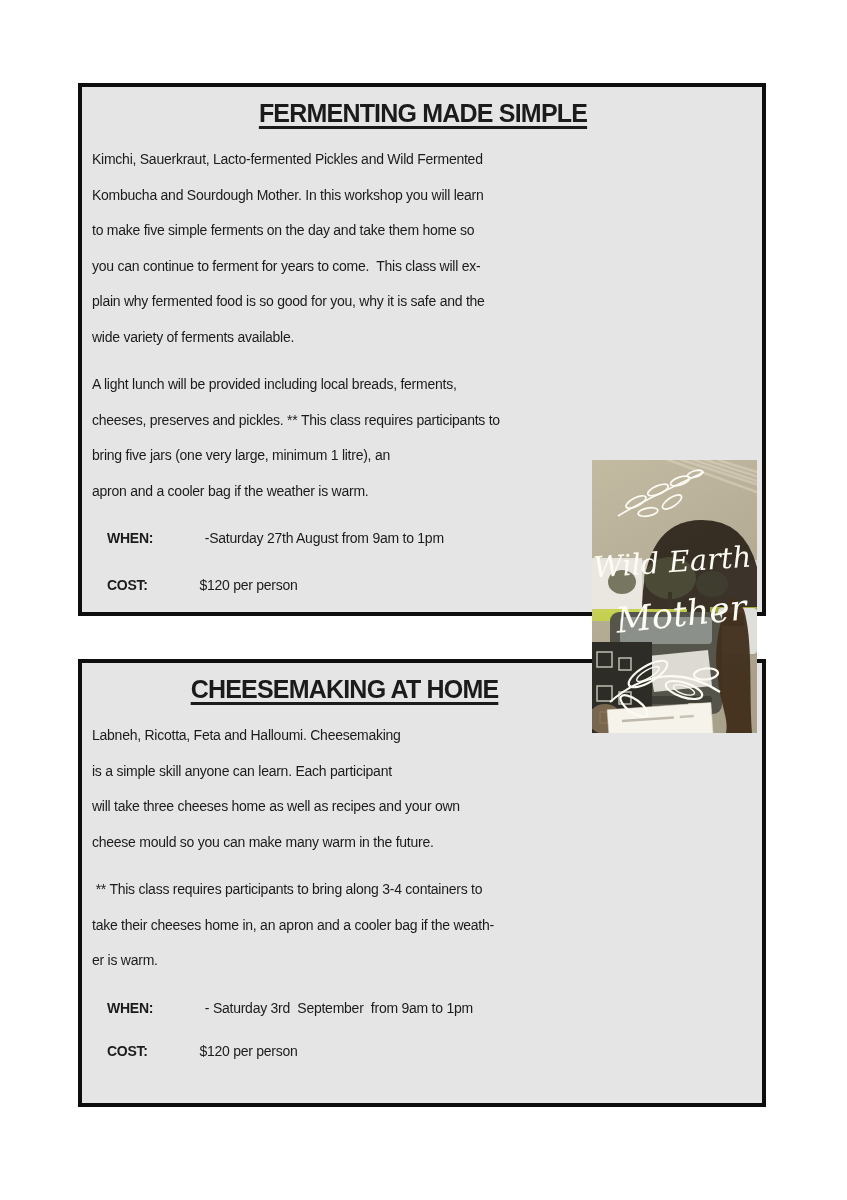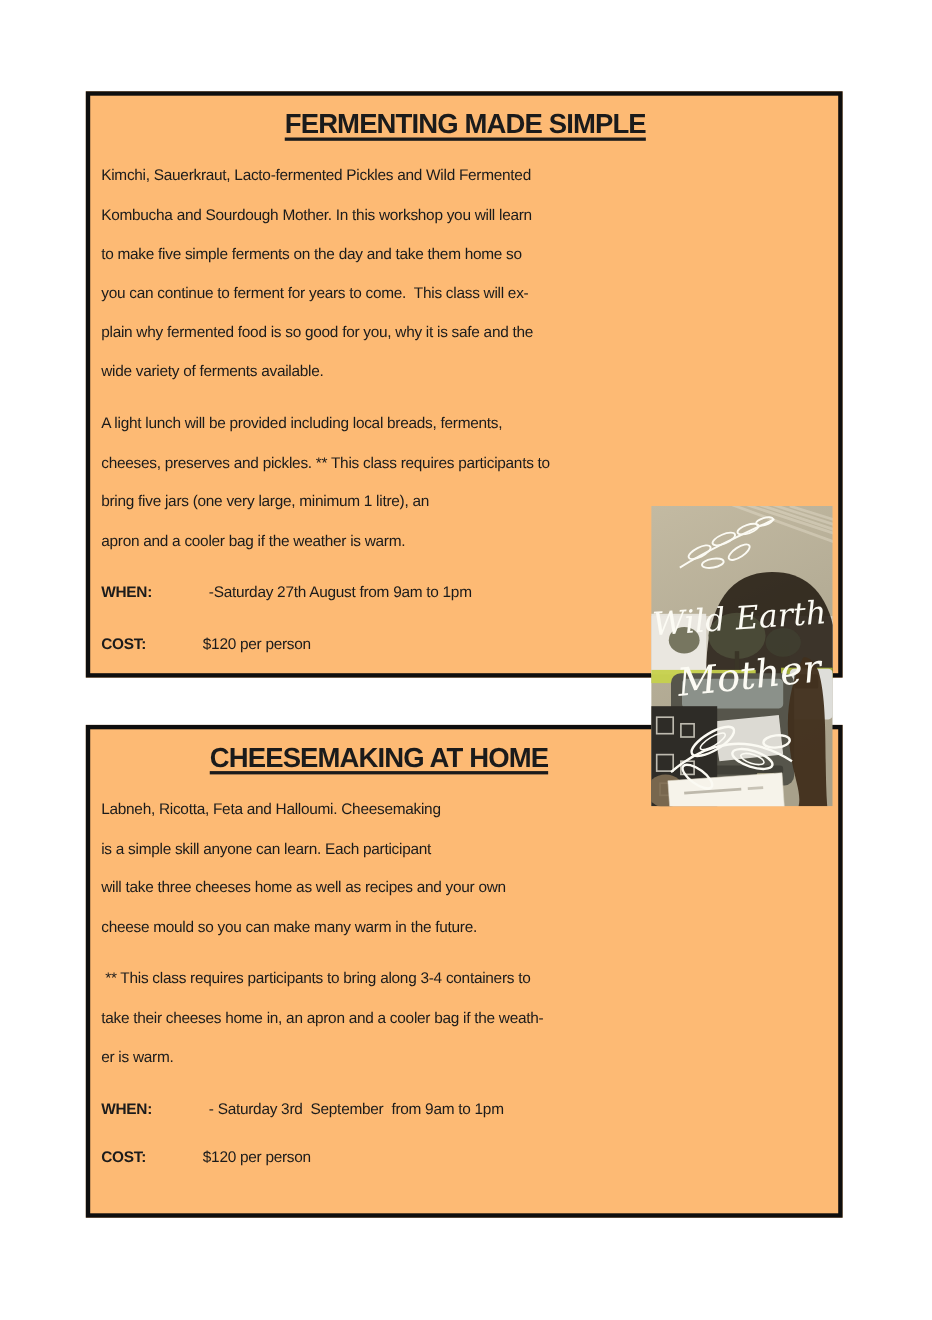--- a/index.html
+++ b/index.html
@@ -17,7 +17,7 @@
     left: 78px;
     width: 688px;
     border: 4px solid #0e0e0e;
-    background: #fdba74;
+    background: #e5e5e5;
     padding: 8px 8px 0 10px;
   }
   #box1 { top: 83px;  height: 533px; }

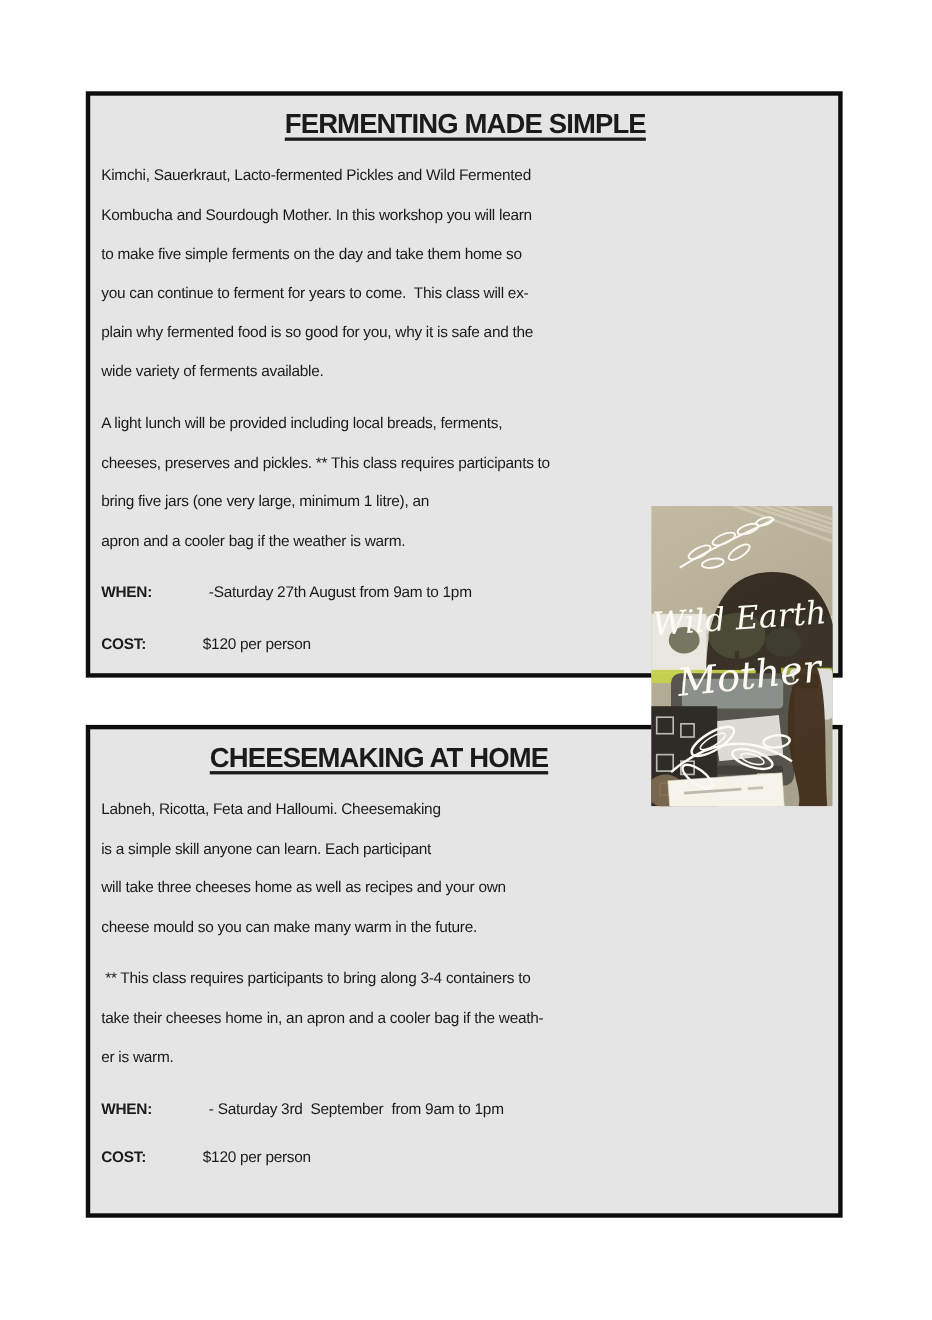--- a/index.html
+++ b/index.html
@@ -45,7 +45,7 @@
   }
   .detail { margin-bottom: 11px; }
   #box2 .detail { margin-bottom: 8px; }
-  .lbl { font-weight: bold; }
+  .lbl { font-weight: bold; margin-left: 15px; }
   .val { white-space: pre; margin-left: 48px; }
   .photo {
     position: absolute;

